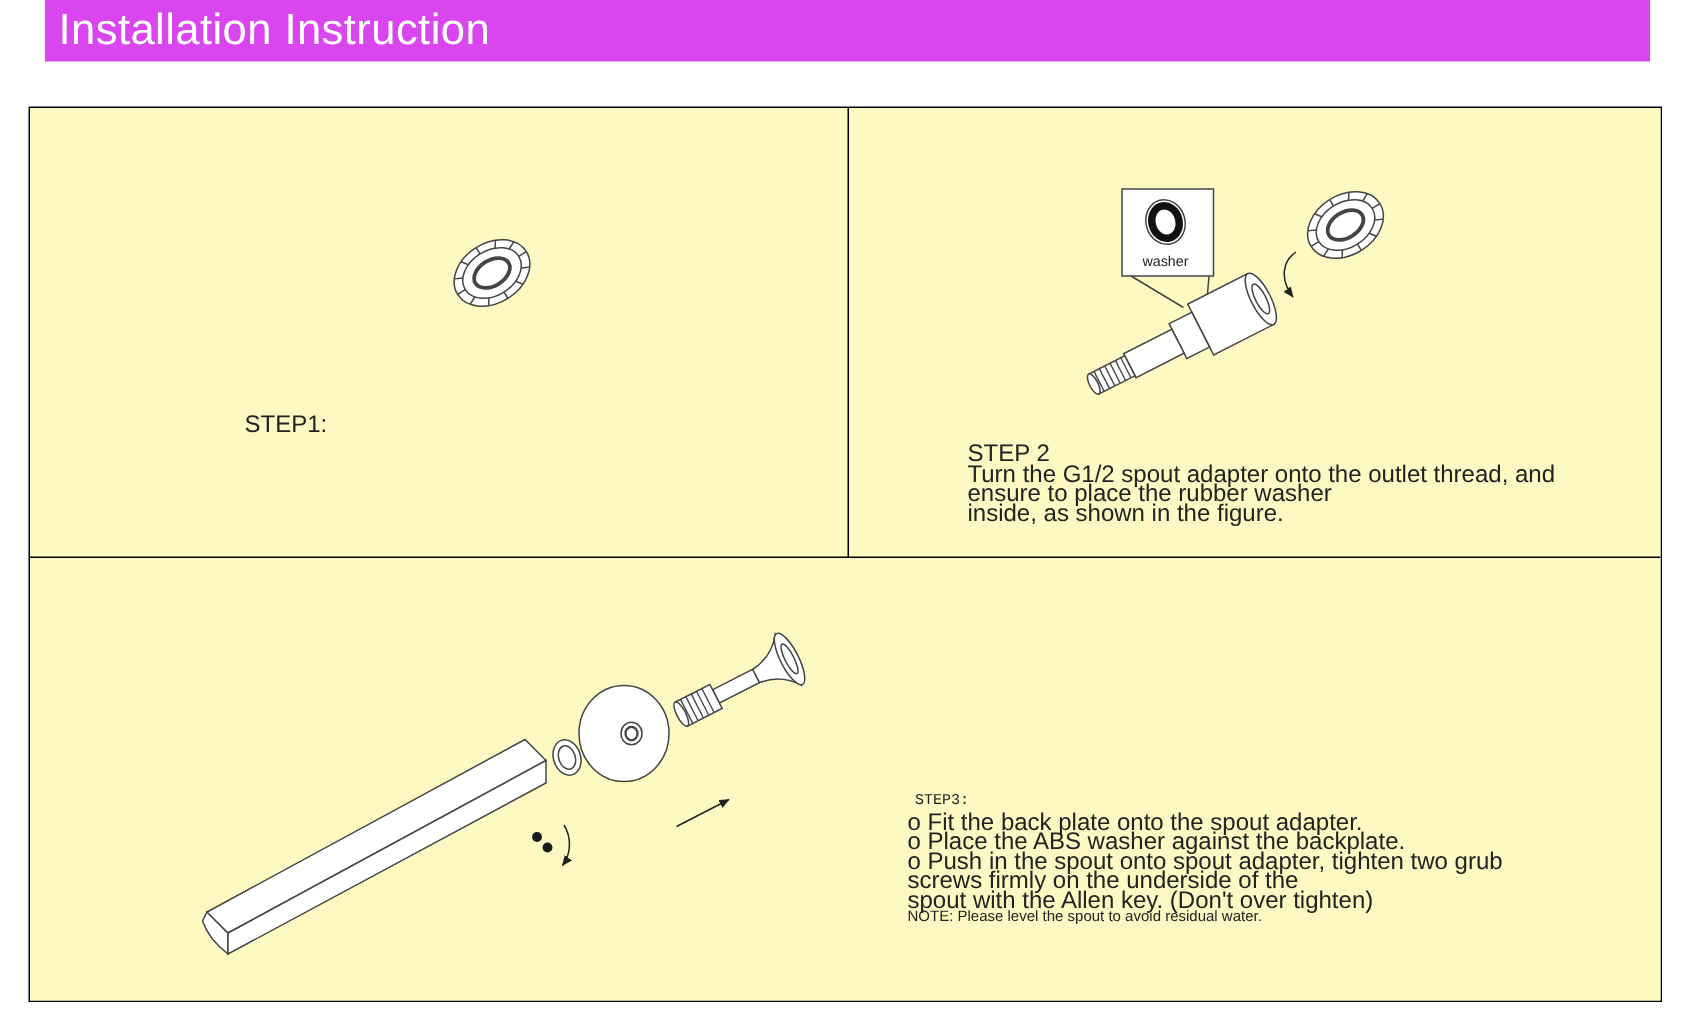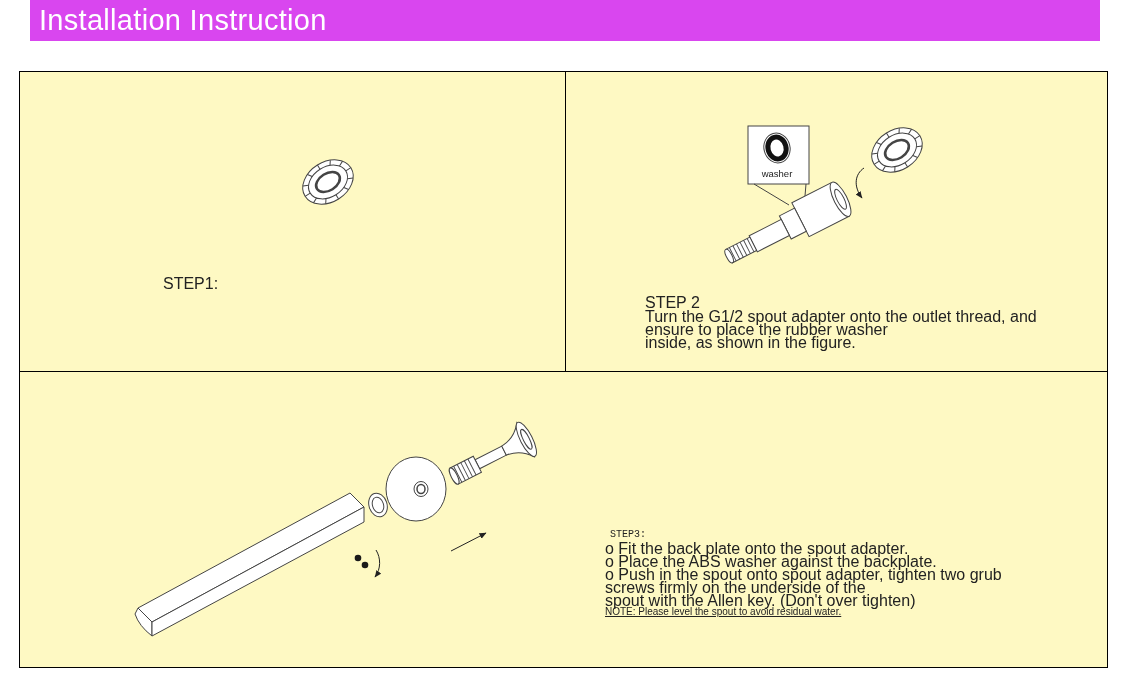--- a/index.html
+++ b/index.html
@@ -30,7 +30,7 @@
   .tb { position:absolute; font-size:16px; line-height:13px; color:#222; }
   .tb .ttl { margin-bottom:1px; }
   .tb .body { white-space:pre-line; }
-  .note { position:absolute; font-size:10px; line-height:13px; color:#222;text-decoration:underline; }
+  .note { position:absolute; font-size:10px; line-height:13px; color:#222; }
   .s3-title { position:absolute; font-size:10px; line-height:13px; color:#222;font-family:Liberation Mono, monospace; }
 </style>
 </head>

